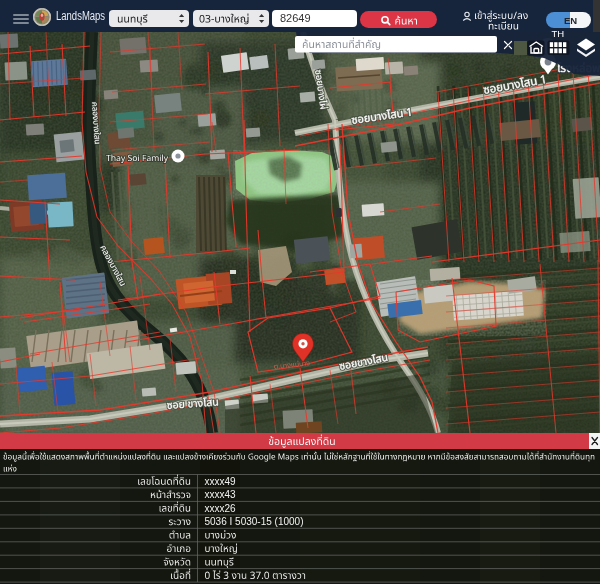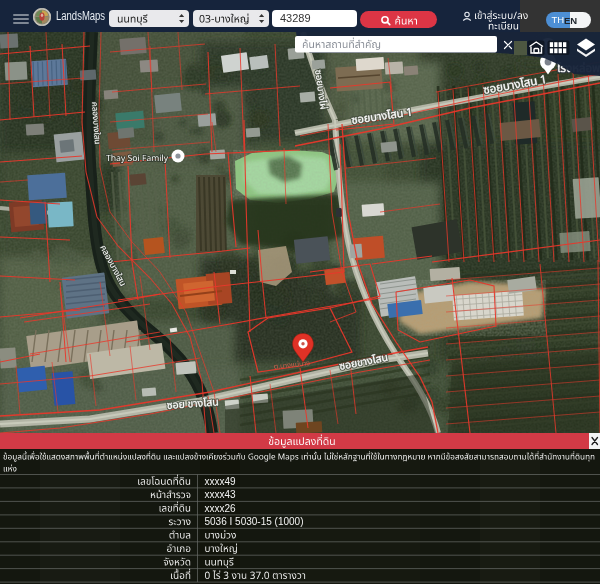--- a/index.html
+++ b/index.html
@@ -605,7 +605,7 @@
 <path d="M577,16.5 L586,22.5 L595,16.5 L595,19 L586,25 L577,19 Z" opacity="0.95"></path>
       </g>
     </svg>
-<div style="position:absolute;left:0;top:0;width:520px;height:32px;background:#16243c">
+<div style="position:absolute;left:0;top:0;width:593px;height:32px;background:#16243c">
       <div style="position:absolute;left:12.5px;top:13.8px;width:16px;height:1.8px;background:#7e8794;border-radius:1px"></div>
       <div style="position:absolute;left:12.5px;top:17.8px;width:16px;height:1.8px;background:#7e8794;border-radius:1px"></div>
       <div style="position:absolute;left:12.5px;top:21.8px;width:16px;height:1.8px;background:#7e8794;border-radius:1px"></div>

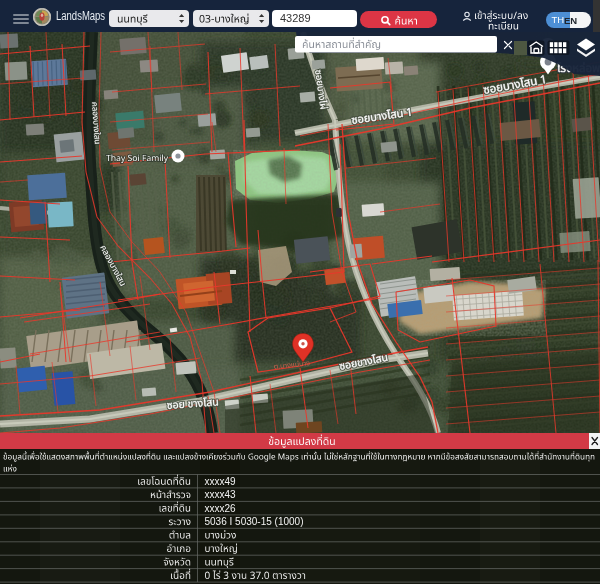--- a/index.html
+++ b/index.html
@@ -632,7 +632,7 @@
         <path d="M66 7 l2.6 -3 l2.6 3 Z M66 10 l2.6 3 l2.6 -3 Z" fill="#333"></path>
       </svg>
       <div style="position:absolute;left:272px;top:10px;width:85px;height:17px;background:#fff;border-radius:4px"></div>
-      <div style="position:absolute;left:280px;top:12px;font:11px 'Liberation Sans',sans-serif;color:#333">43289</div>
+      <div style="position:absolute;left:280px;top:12px;font:11px 'Liberation Sans',sans-serif;color:#333">82649</div>
       <div style="position:absolute;left:360px;top:10.5px;width:77px;height:17.5px;background:#dc3545;border-radius:9px"></div>
       <svg style="position:absolute;left:360px;top:10.5px" width="77" height="17.5">
         <circle cx="25" cy="8.8" r="3.1" fill="none" stroke="#fff" stroke-width="1.6"></circle>

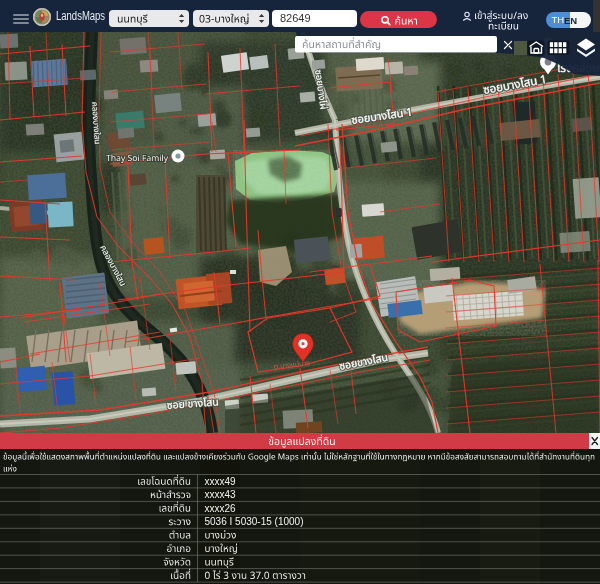--- a/index.html
+++ b/index.html
@@ -647,7 +647,7 @@
       </svg>
       <div style="position:absolute;left:545.5px;top:12px;width:24.5px;height:15.5px;background:#4d8fd5;border-radius:8px 0 0 8px"></div>
       <div style="position:absolute;left:570px;top:12px;width:21px;height:15.5px;background:#f4f5f6;border-radius:0 8px 8px 0"></div>
-      <div style="position:absolute;left:551.5px;top:14px;font:9.5px 'Liberation Sans',sans-serif;color:#fff">TH</div>
+      <div style="position:absolute;left:551.5px;top:28px;font:9.5px 'Liberation Sans',sans-serif;color:#fff">TH</div>
       <div style="position:absolute;left:564px;top:15px;font:bold 9.5px 'Liberation Sans',sans-serif;color:#20262e">EN</div>
     </div>
 <div style="position:absolute;left:0;top:433px;width:600px;height:16px;background:#d23a46"></div>

